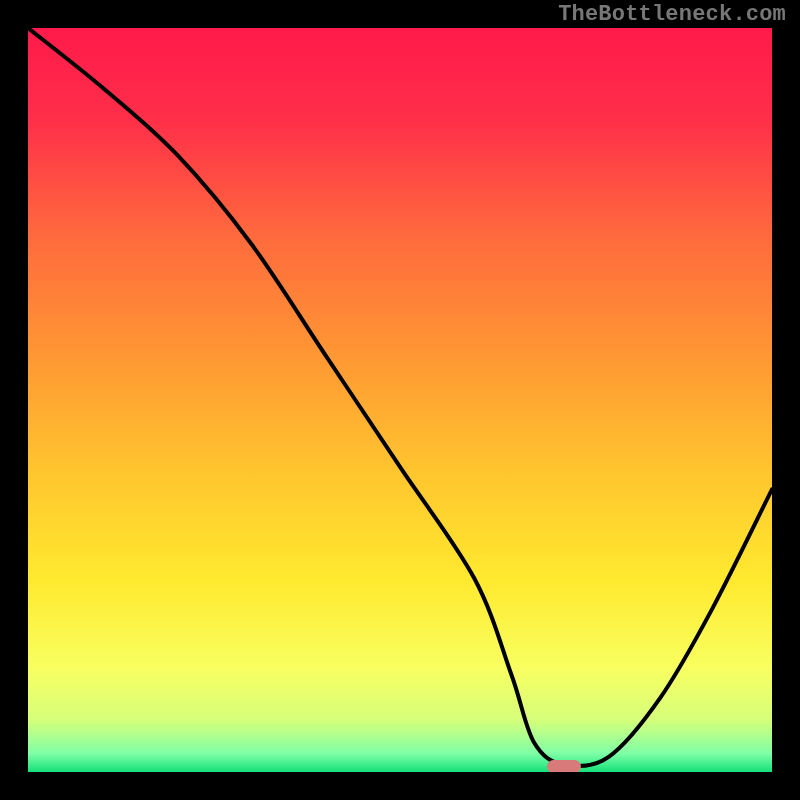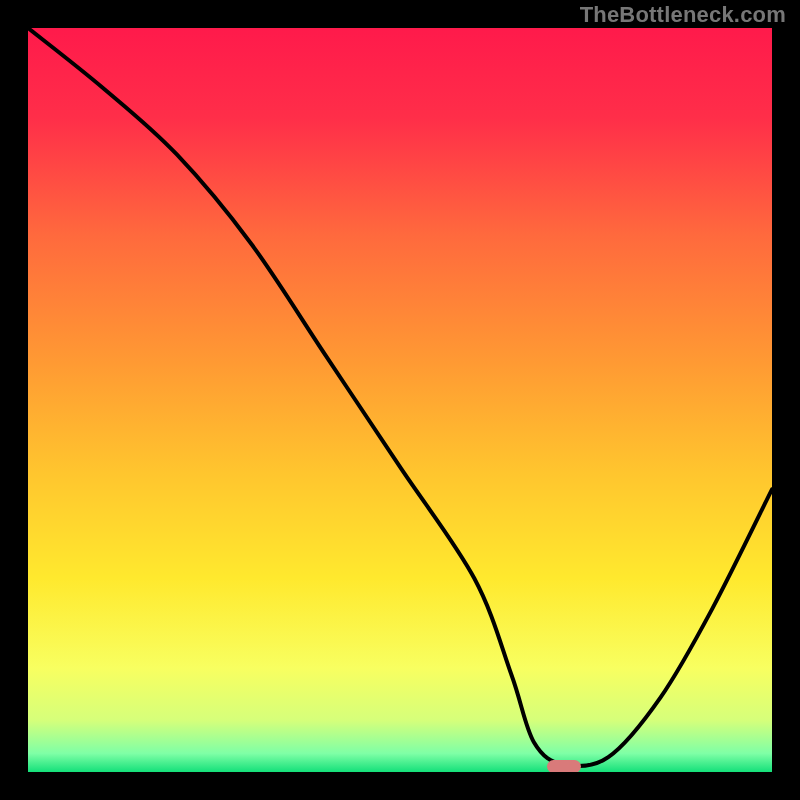--- a/index.html
+++ b/index.html
@@ -48,7 +48,7 @@
     position: absolute;
     top: 2px;
     right: 14px;
-    font-family: Liberation Sans, sans-serif;
+    font-family: Liberation Mono, monospace;
     font-size: 22px;
     font-weight: 600;
     color: #777;

